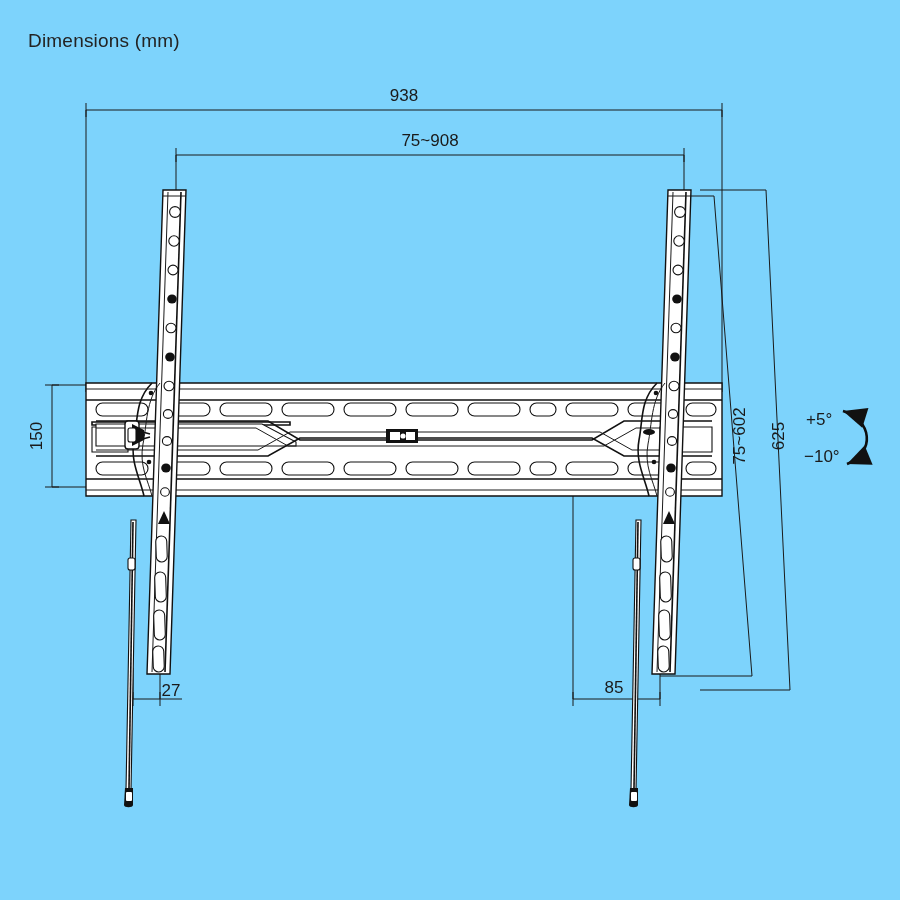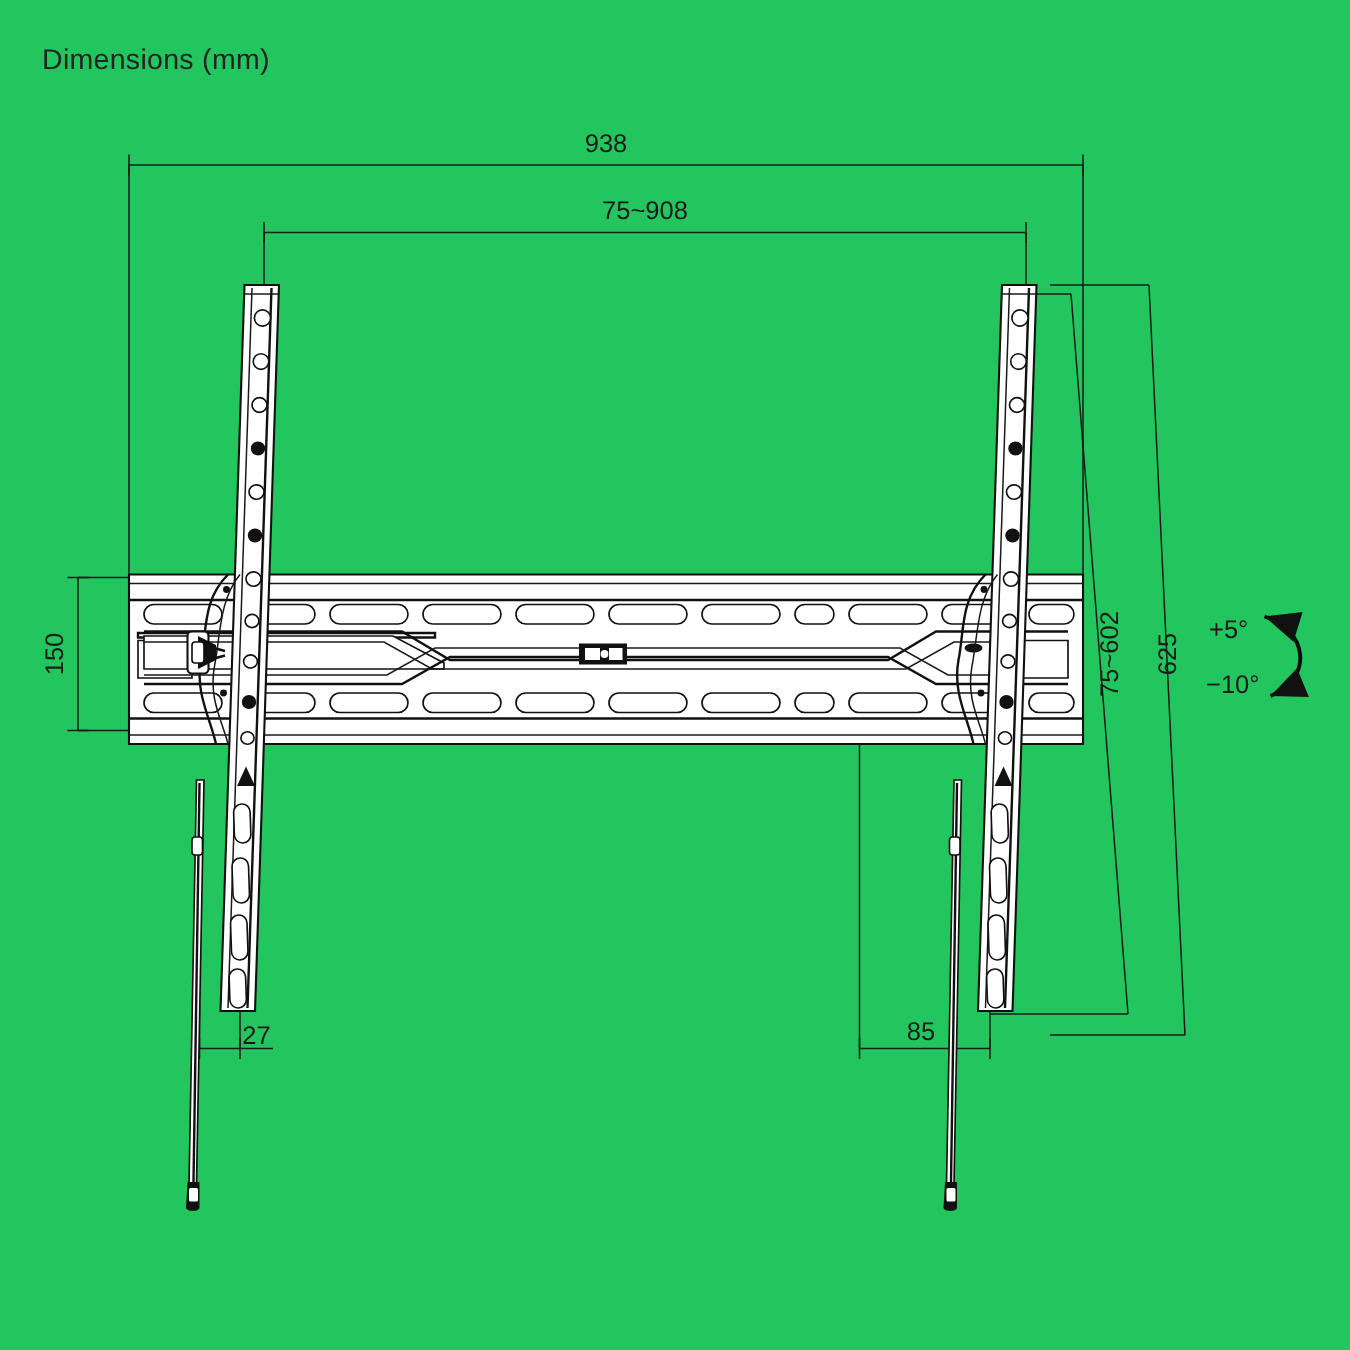--- a/index.html
+++ b/index.html
@@ -19,7 +19,7 @@
     position: relative;
     width: 900px;
     height: 900px;
-    background: #22c55e;
+    background: #7dd3fc;
   }
   #title {
     position: absolute;

